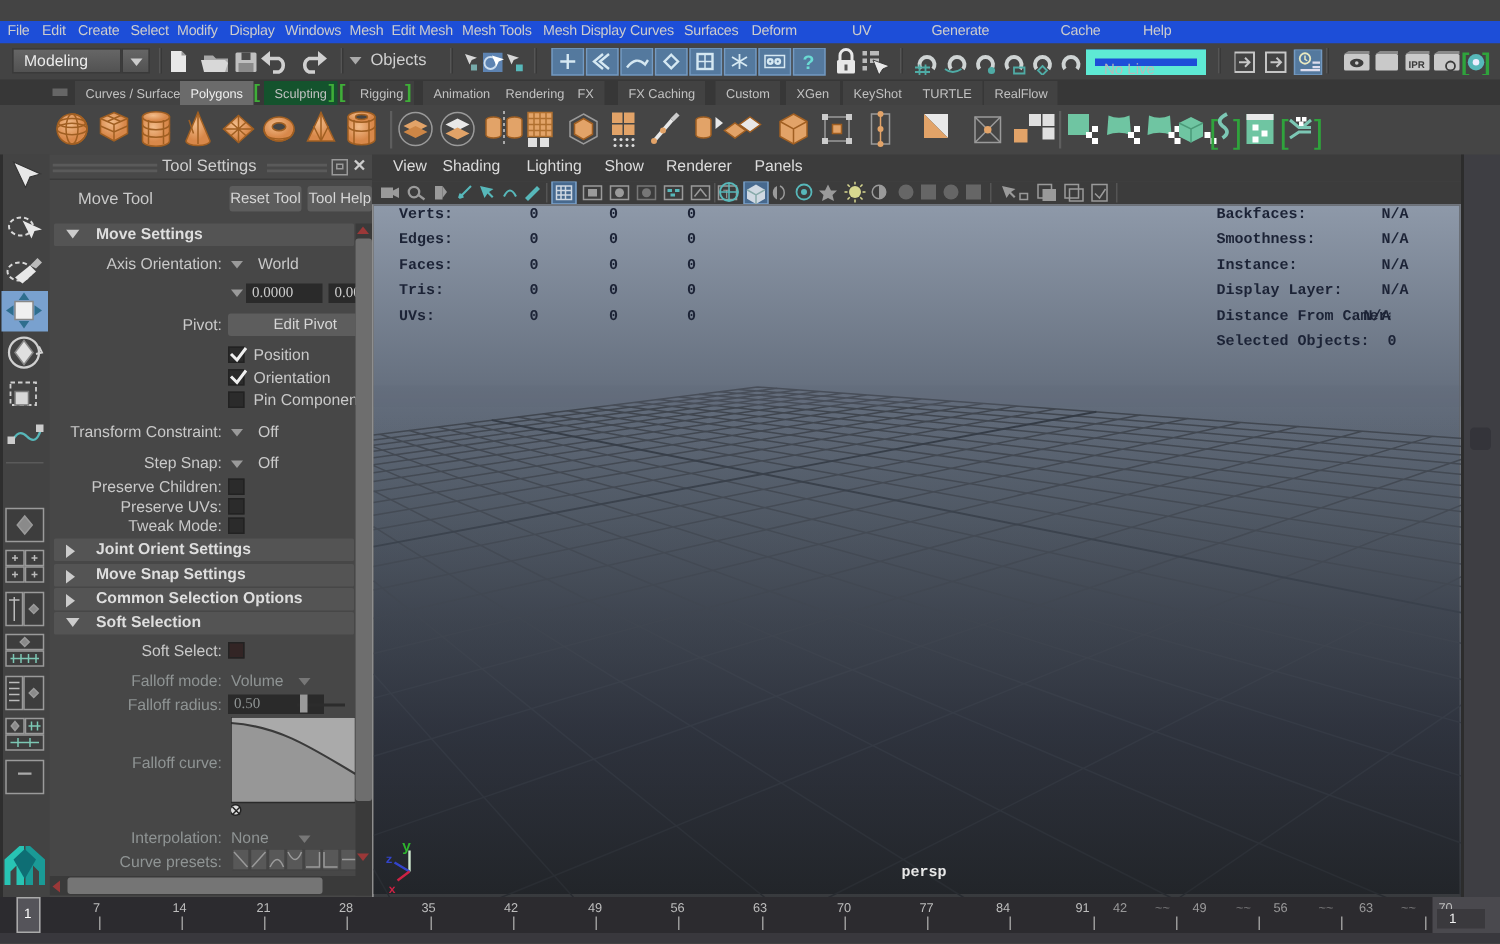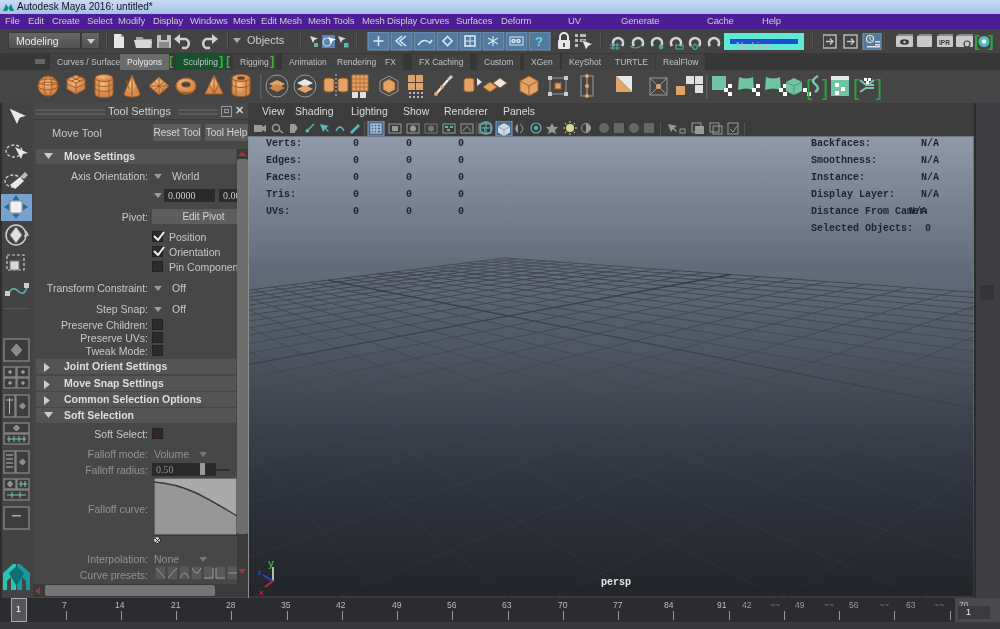--- a/index.html
+++ b/index.html
@@ -52,12 +52,6 @@
 <body>
 <div id="page">
 
-<div class="abs" id="titlebar">
-  <svg class="abs" style="left:3px;top:2px" width="11" height="11">
-        <polygon points="0,9 3,2 5.5,6 8,2 11,9 7,9 5.5,6.2 4,9" fill="#0e8a84"></polygon>
-      </svg>
-  <div class="abs" id="titletext">Autodesk Maya 2016: untitled*</div>
-</div>
 
 <div class="abs" id="menubar">
 <span style="left:5px">File</span>

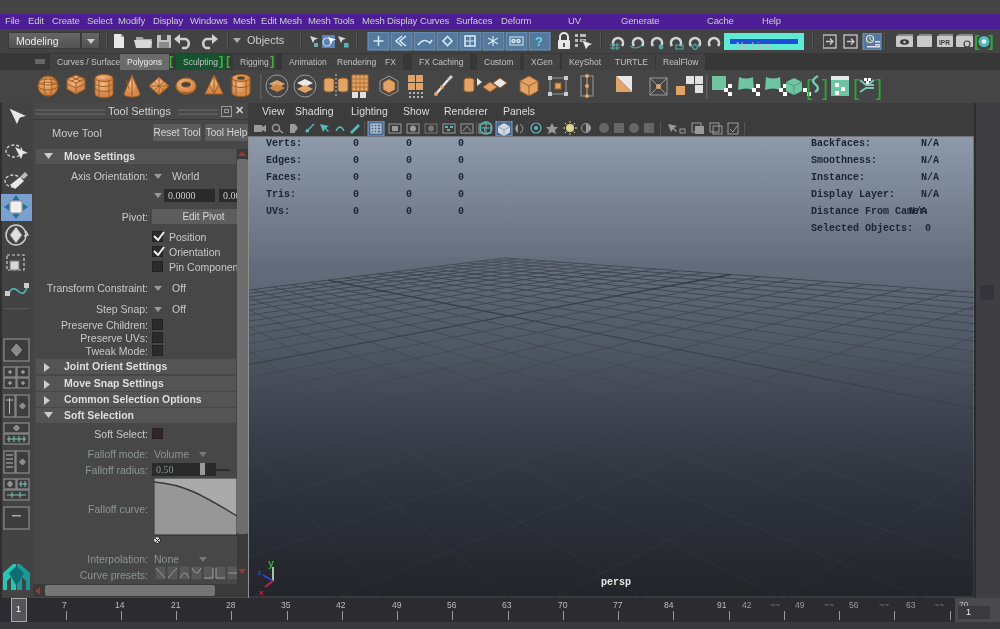--- a/index.html
+++ b/index.html
@@ -9,7 +9,7 @@
 #titlebar{left:0;top:0;width:1000px;height:14px;background:linear-gradient(#c9daf4,#a5c0e6);color:#10141c;font-size:10px;}
 #titletext{left:17px;top:1px;}
 
-#menubar{left:0;top:14px;width:1000px;height:15px;background:#4c1d95;color:#cccccc;font-size:9.5px;letter-spacing:-0.15px;}
+#menubar{left:0;top:14px;width:1000px;height:15px;background:#1d4ed8;color:#cccccc;font-size:9.5px;letter-spacing:-0.15px;}
 #menubar span{position:absolute;top:1px;}
 
 #statusbar{left:0;top:29px;width:1000px;height:24px;background:#434343;}

